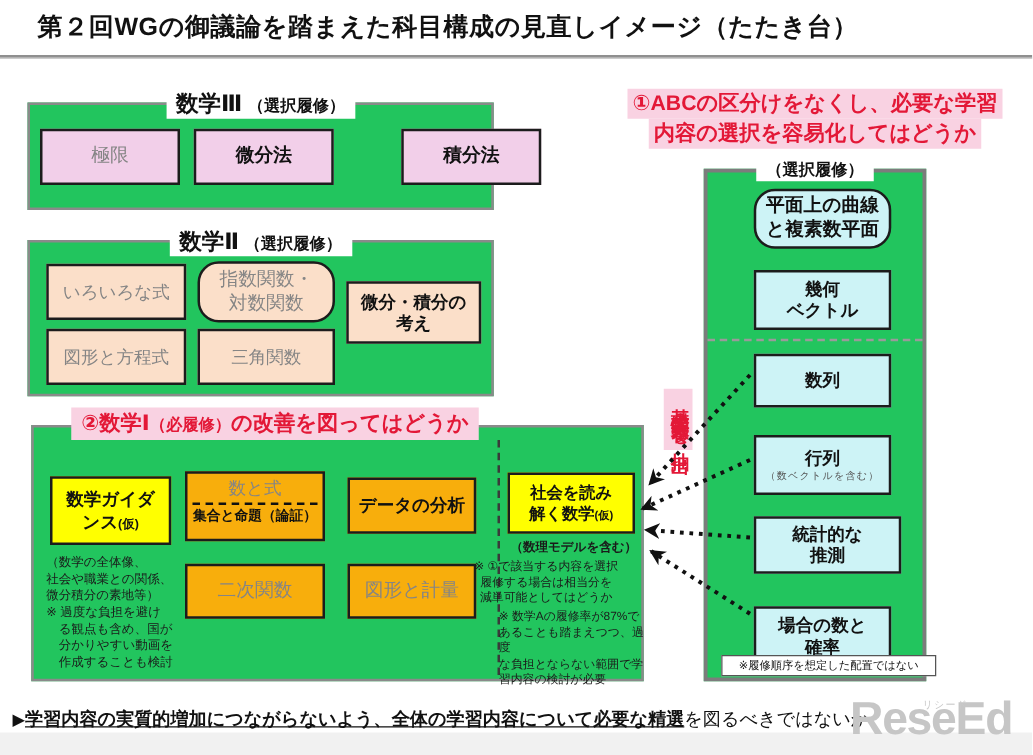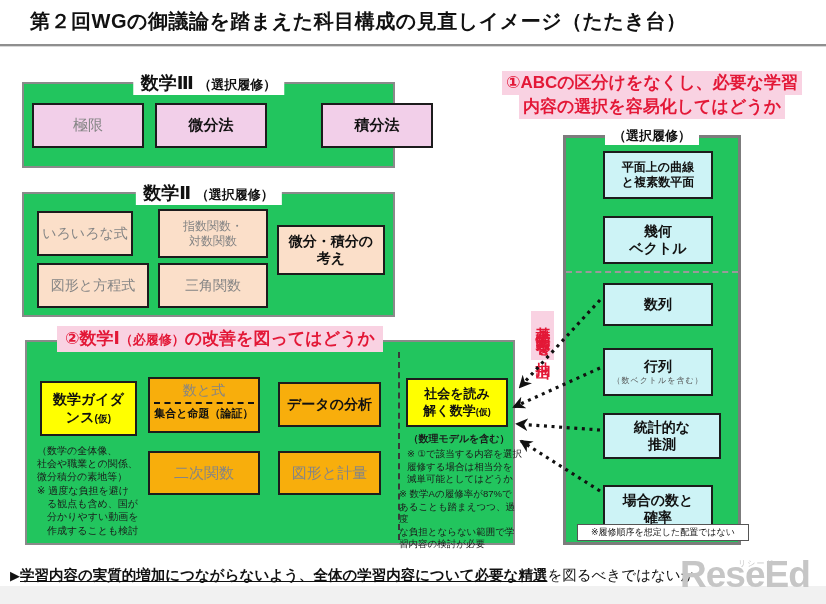--- a/index.html
+++ b/index.html
@@ -27,7 +27,7 @@
   .muted { color:#858585; font-weight:normal; }
   .strong{ color:#111; font-weight:bold; }
 
-  .fs15 { font-size:15px; } .fs14 { font-size:14px; } .fs135 { font-size:12px; } .fs13 { font-size:13px; }
+  .fs15 { font-size:15px; } .fs14 { font-size:14px; } .fs135 { font-size:15px;border-radius:17px; } .fs13 { font-size:13px; }
 
   
   .s2-heading { position:absolute; left:30px; top:-16px; background:#f9d2e2; padding:1px 8px 2px; white-space:nowrap; color:#e31837; font-weight:bold; }

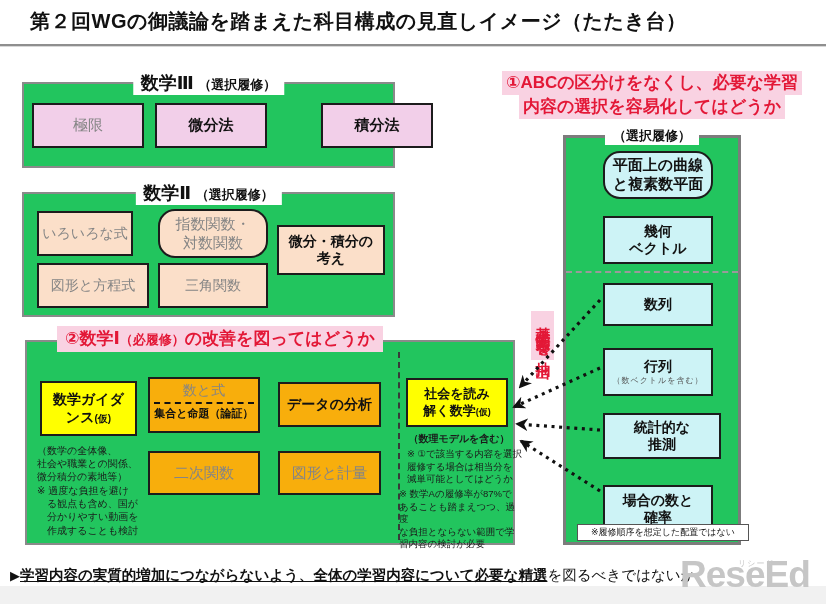--- a/index.html
+++ b/index.html
@@ -85,7 +85,7 @@
 
   <div class="group" style="left:22px; top:192px; width:373px; height:125px;">
     <div class="legend"><span class="big">数学Ⅱ</span> <span class="sub">（選択履修）</span></div>
-    <div class="box peach fs14 muted" style="left:13px; top:17px; width:96px; height:45px;">いろいろな式</div>
+    <div class="box peach fs14 muted" style="left:13px; top:17px; width:112px; height:45px;">いろいろな式</div>
     <div class="box peach fs135 muted pre" style="left:134px; top:15px; width:110px; height:49px;">指数関数・
 対数関数</div>
     <div class="box peach fs14 strong pre" style="left:253px; top:31px; width:108px; height:50px;">微分・積分の

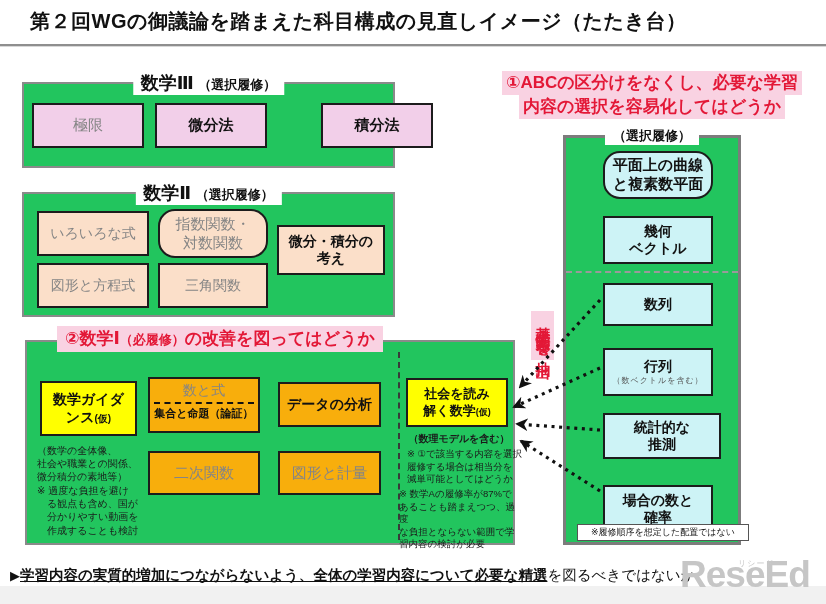--- a/index.html
+++ b/index.html
@@ -120,7 +120,7 @@
     </div>
 
     <div class="note" style="left:377px; top:90px; width:110px; font-weight:bold; text-align:center;">（数理モデルを含む）</div>
-    <div class="note note-sm" style="left:380px; top:106px; width:116px;">※ ①で該当する内容を選択
+    <div class="note note-sm" style="left:352px; top:106px; width:116px;text-align:center;">※ ①で該当する内容を選択
  履修する場合は相当分を
  減単可能としてはどうか</div>
     <div class="note note-sm" style="left:372px; top:146px; width:116px;">※ 数学Aの履修率が87%で

